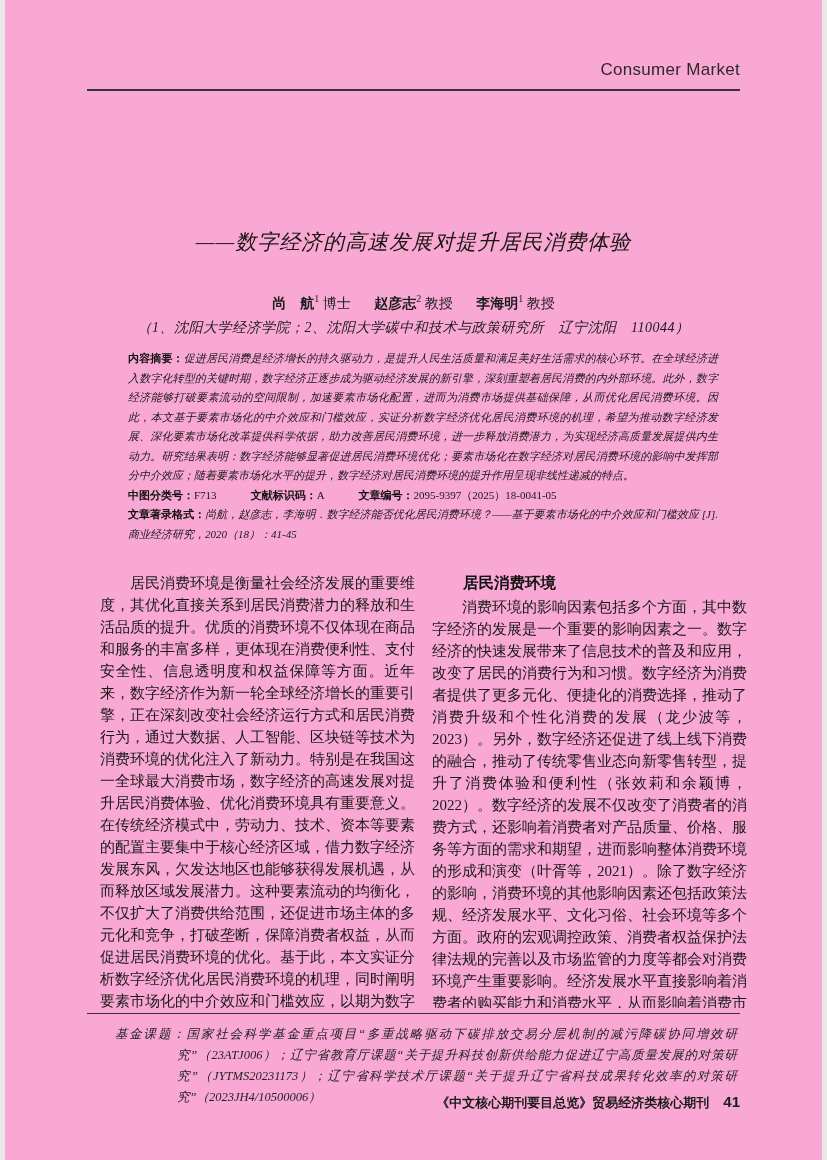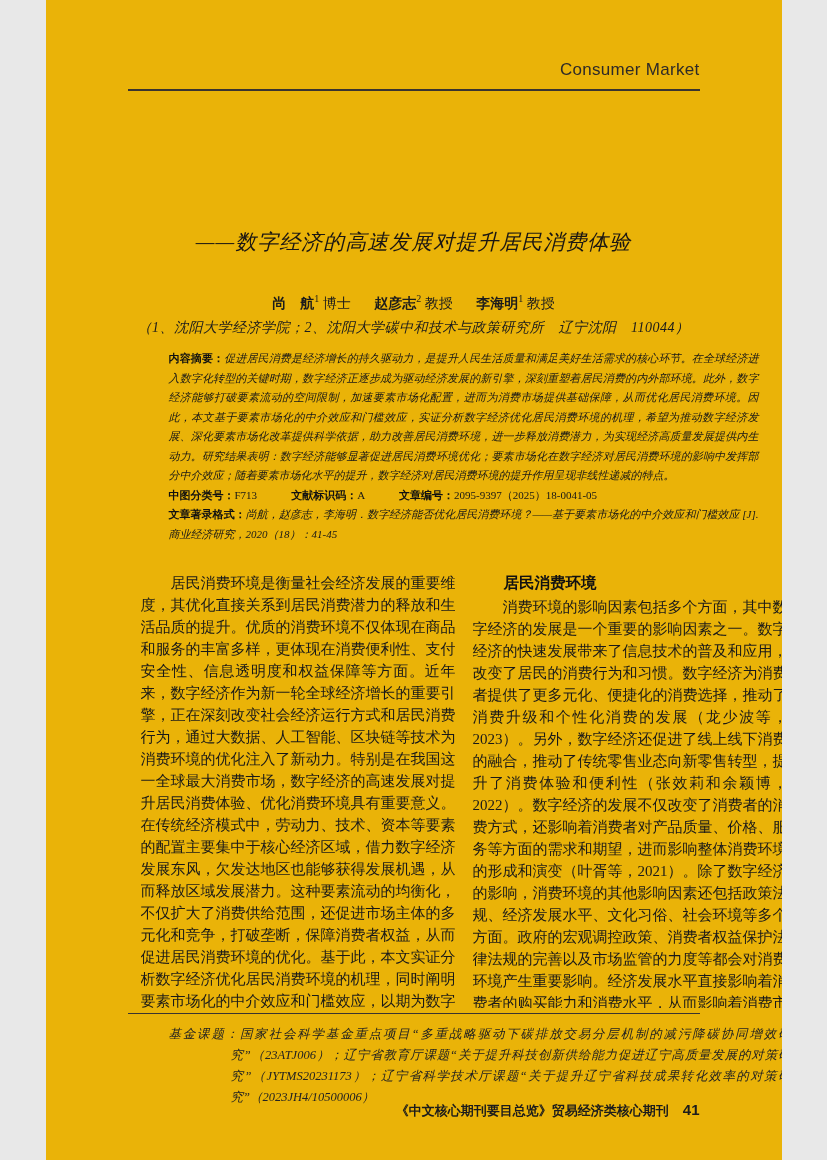--- a/index.html
+++ b/index.html
@@ -8,10 +8,10 @@
 
   .page {
     position: relative;
-    width: 736px;
+    width: 817px;
     height: 1160px;
     margin: 0 auto;
-    background: #eab308;
+    background: #f9a8d4;
     overflow: hidden;
   }
 

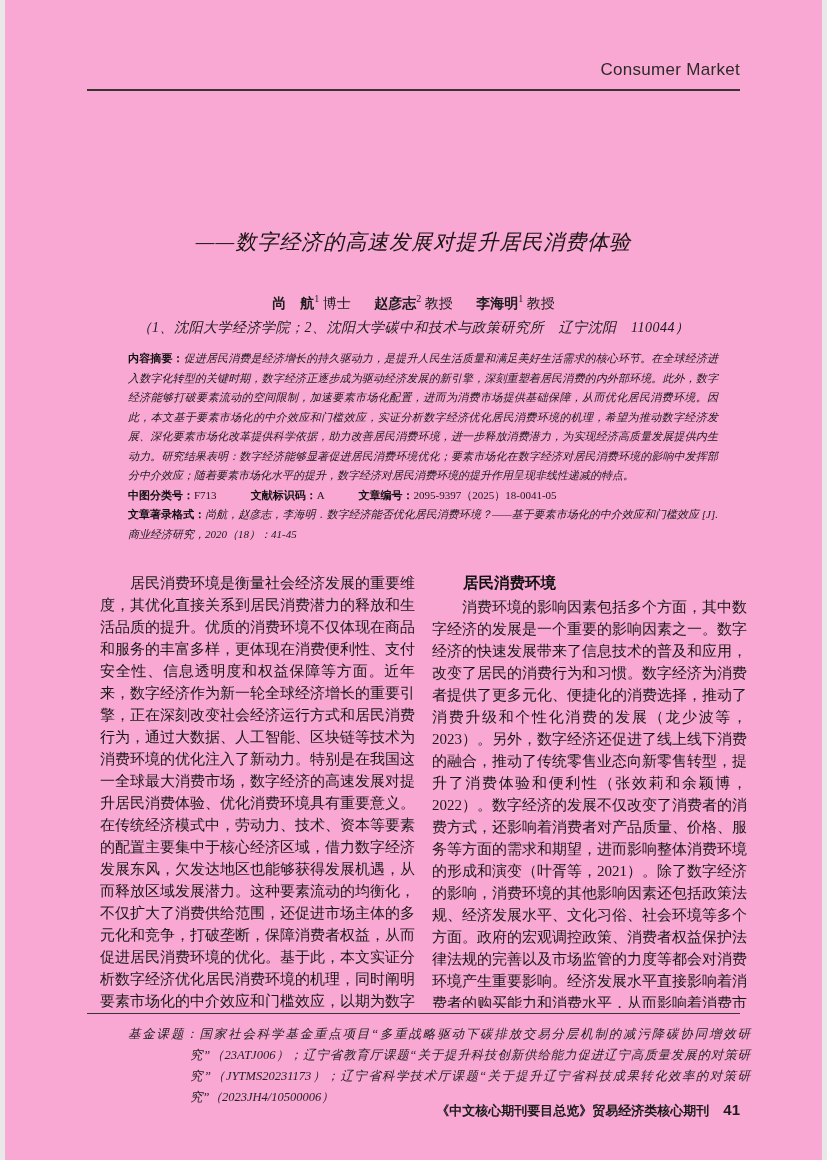--- a/index.html
+++ b/index.html
@@ -131,7 +131,7 @@
   }
   .funding-block {
     position: absolute;
-    top: 1024px; left: 123px;
+    top: 1024px; left: 110px;
     width: 622px;
     font-size: 12.5px;
     line-height: 21px;

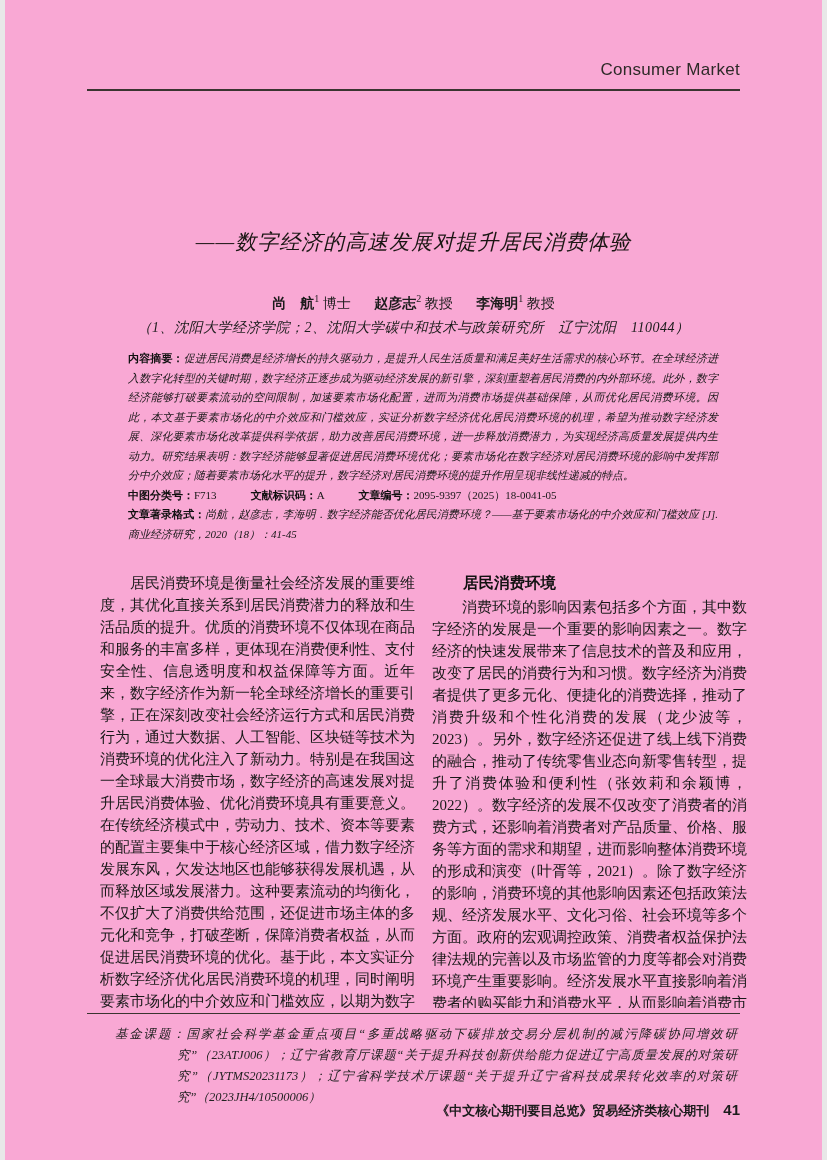--- a/index.html
+++ b/index.html
@@ -149,7 +149,6 @@
     font-weight: bold;
     font-size: 13px;
     color: #1c1c1c;
-    margin-top: 8px;
   }
   .page-number {
     font-size: 15px;

